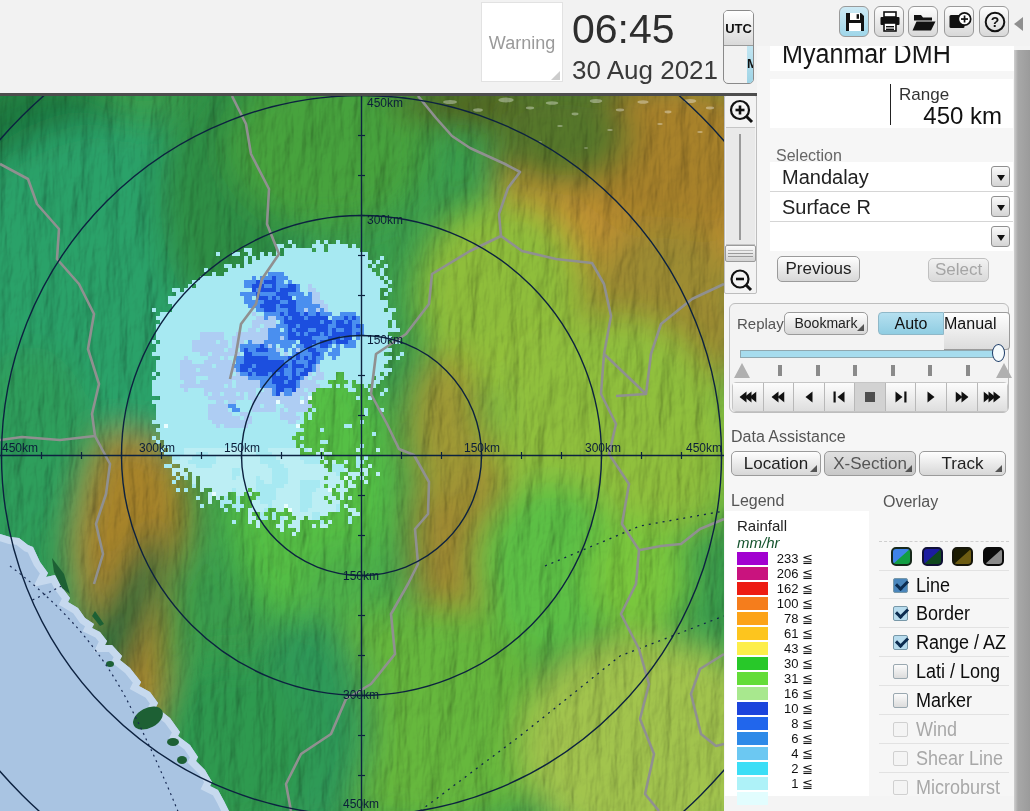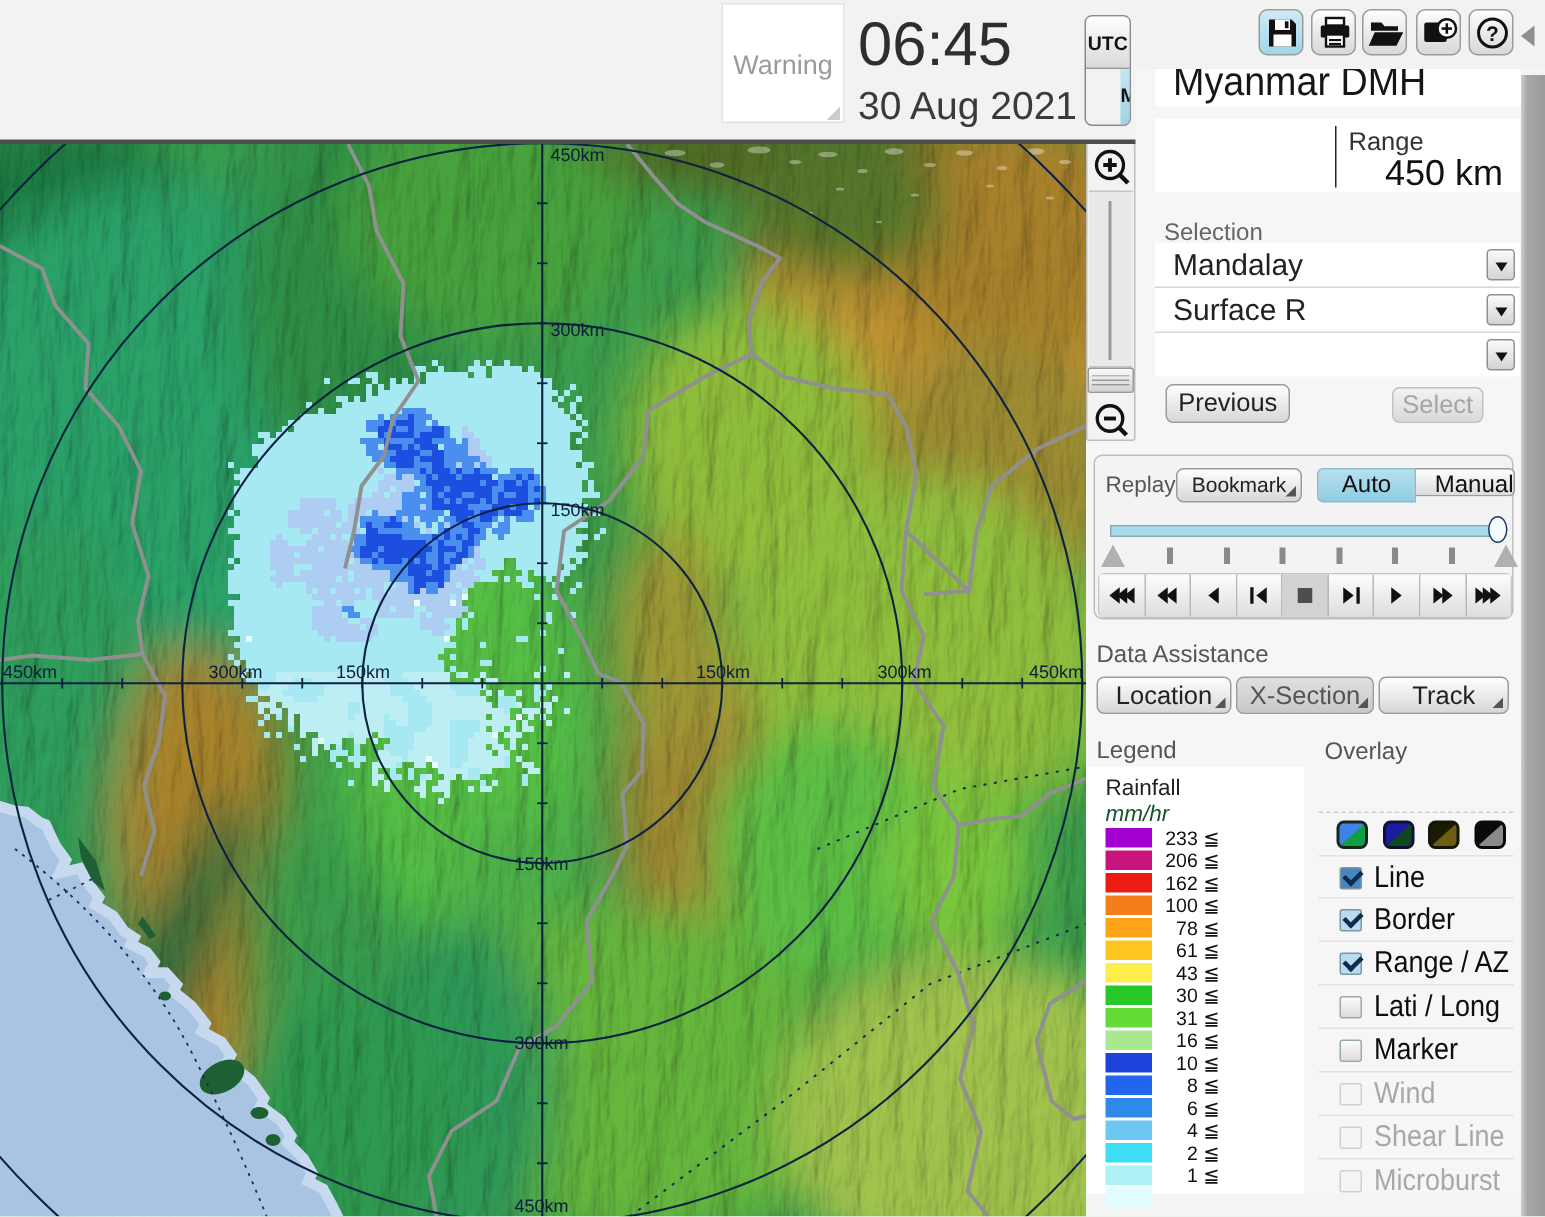--- a/index.html
+++ b/index.html
@@ -64,8 +64,8 @@
 #bookmark{left:54px;top:8px;width:84px;height:23px;font-size:14px;line-height:21px;}
 #autob{position:absolute;left:148px;top:8px;width:66px;height:23px;border:1px solid #8fb8c8;border-radius:4px 0 0 4px;
   background:linear-gradient(#b5e0f0,#90cde2);font-size:16px;text-align:center;line-height:21px;color:#111;}
-#manualb{position:absolute;left:214px;top:8px;width:66px;height:19px;border:1px solid #9b9b9b;border-left:none;
-  border-radius:0 4px 4px 0;background:linear-gradient(#fefefe,#dcdcdc);font-size:16px;text-align:right;line-height:21px;color:#111;}
+#manualb{position:absolute;left:214px;top:8px;width:66px;height:38px;border:1px solid #9b9b9b;border-left:none;
+  border-radius:0 4px 4px 0;background:linear-gradient(#fefefe,#dcdcdc);font-size:16px;text-align:left;line-height:21px;color:#111;}
 #track{position:absolute;left:10px;top:46px;width:261px;height:8px;border:1px solid #8fa8b0;background:#a6dcee;}
 #thumb{position:absolute;left:262px;top:40px;width:13px;height:18px;border:1px solid #1a3a66;border-radius:50%;background:#f6fbfd;}
 .endtri{position:absolute;top:59px;width:0;height:0;border-left:8px solid transparent;border-right:8px solid transparent;

